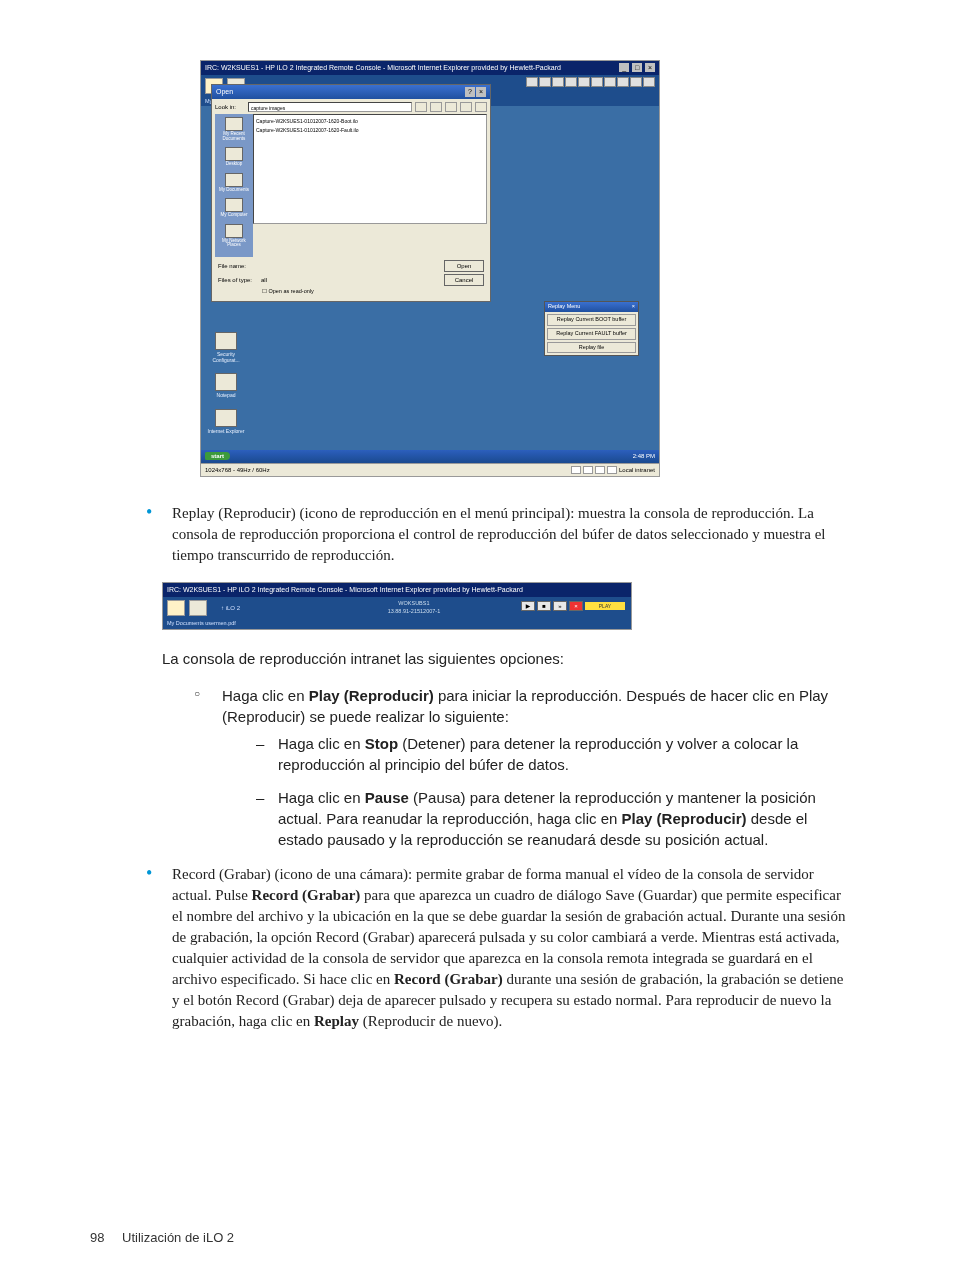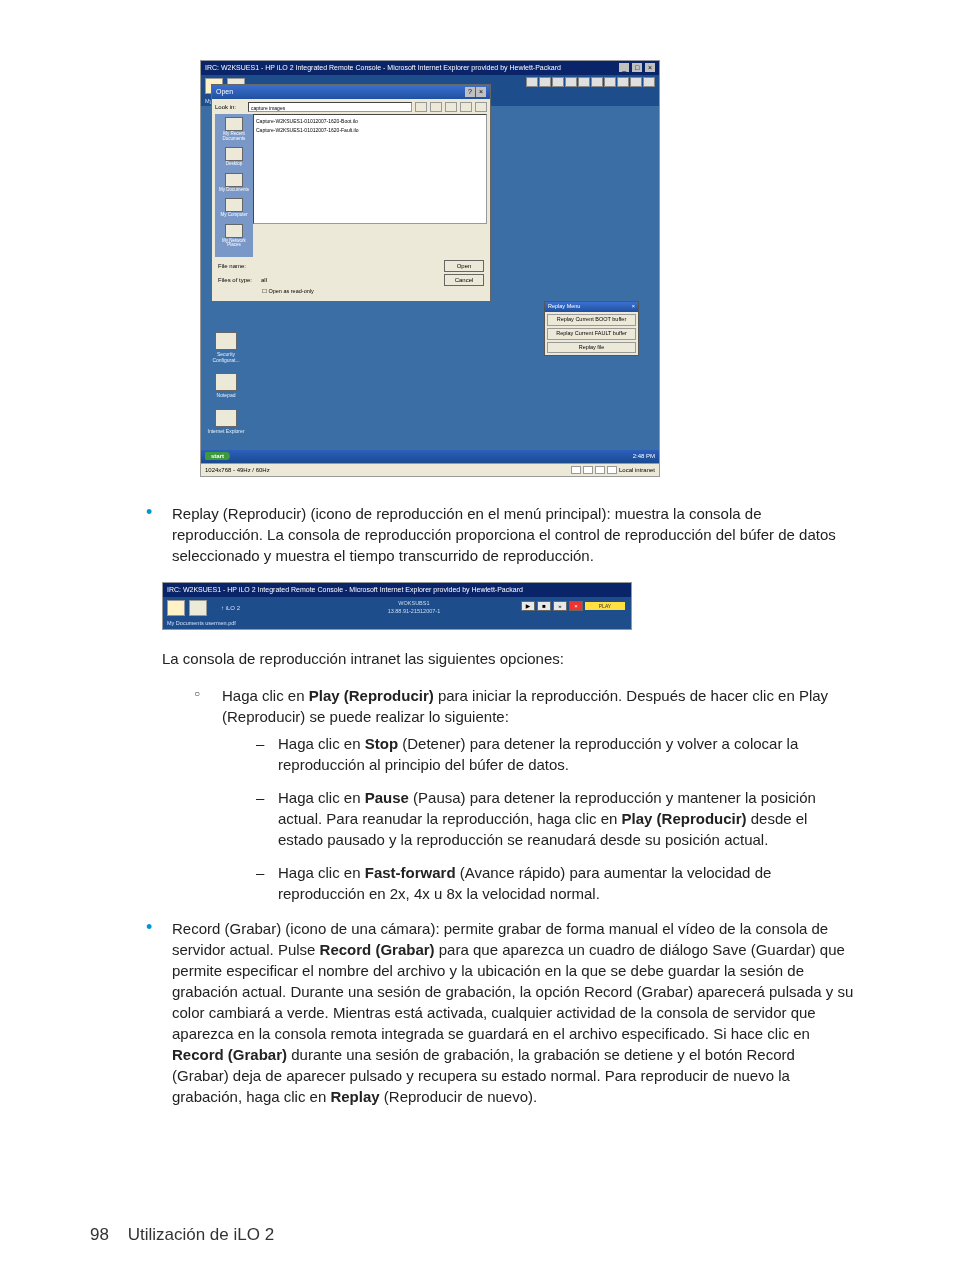--- a/index.html
+++ b/index.html
@@ -243,6 +243,7 @@
     list-style: none;
     margin: 0 0 16px 0;
     padding: 0 10px 0 56px;
+    font-family: Liberation Serif, serif;
   }
   ul.bullet > li {
     position: relative;

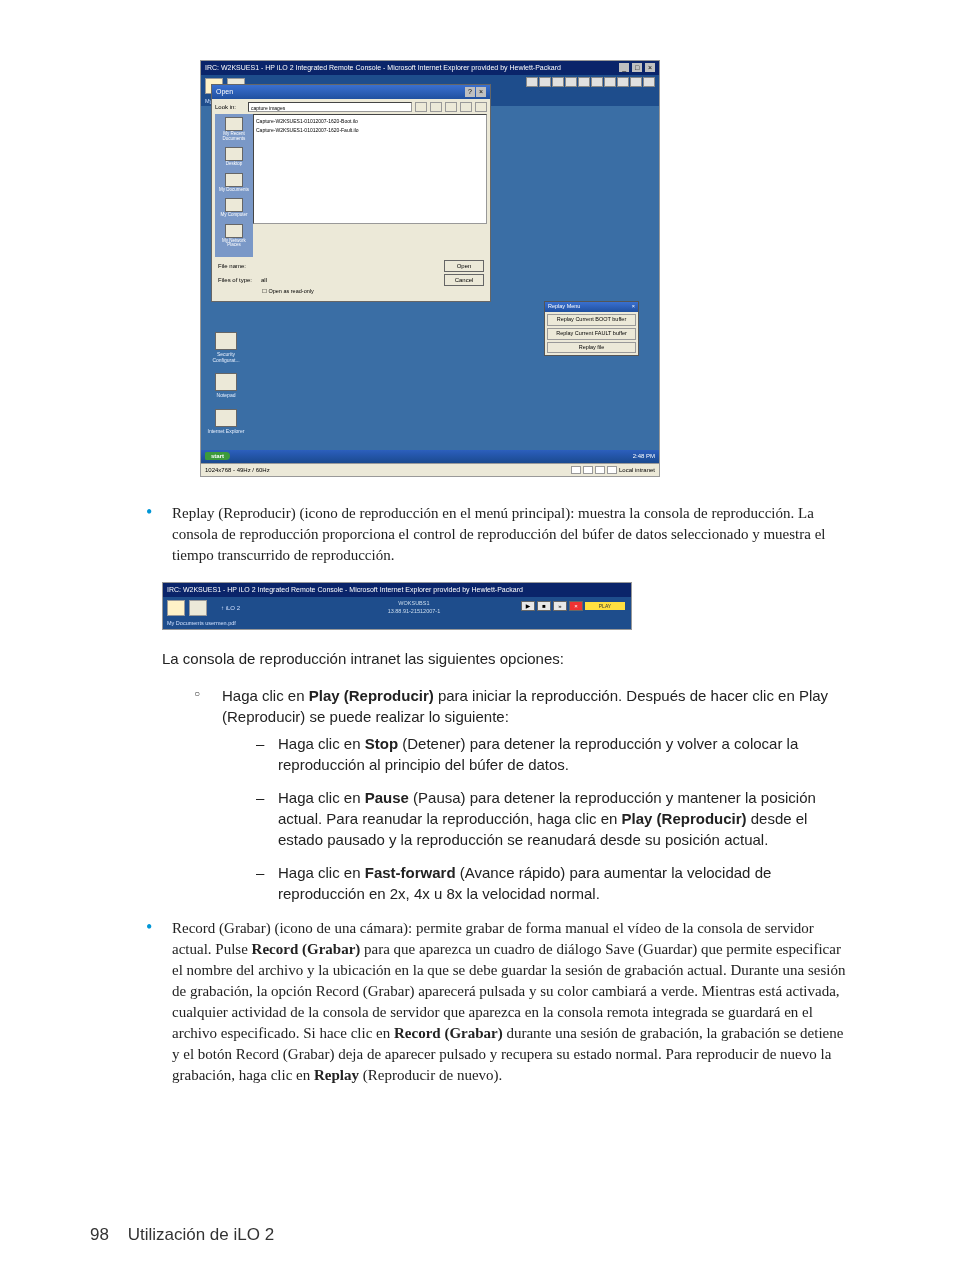--- a/index.html
+++ b/index.html
@@ -485,9 +485,6 @@
       <li>
         <span>Haga clic en </span><b>Pause</b><span> (Pausa) para detener la reproducción y mantener la posición actual. Para reanudar la reproducción, haga clic en </span><b>Play (Reproducir)</b><span> desde el estado pausado y la reproducción se reanudará desde su posición actual.</span>
       </li>
-      <li>
-        <span>Haga clic en </span><b>Fast-forward</b><span> (Avance rápido) para aumentar la velocidad de reproducción en 2x, 4x u 8x la velocidad normal.</span>
-      </li>
     </ul>
   </li>
 </ul>

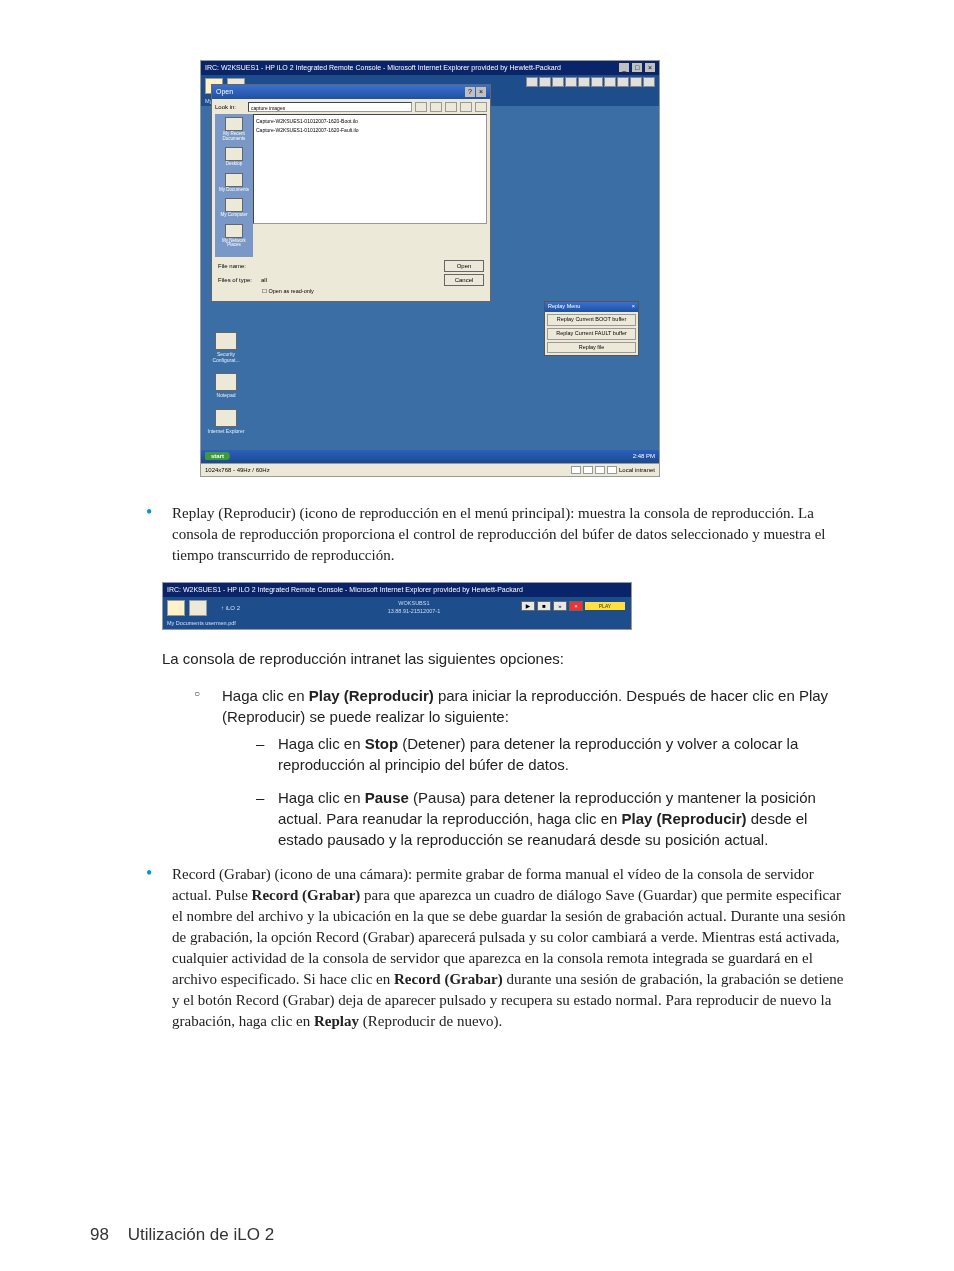--- a/index.html
+++ b/index.html
@@ -304,7 +304,7 @@
     bottom: 24px;
     width: 100%;
     padding: 0 90px;
-    font-size: 17px;
+    font-size: 13px;
     color: #333;
   }
   .footer .pg { margin-right: 14px; }

